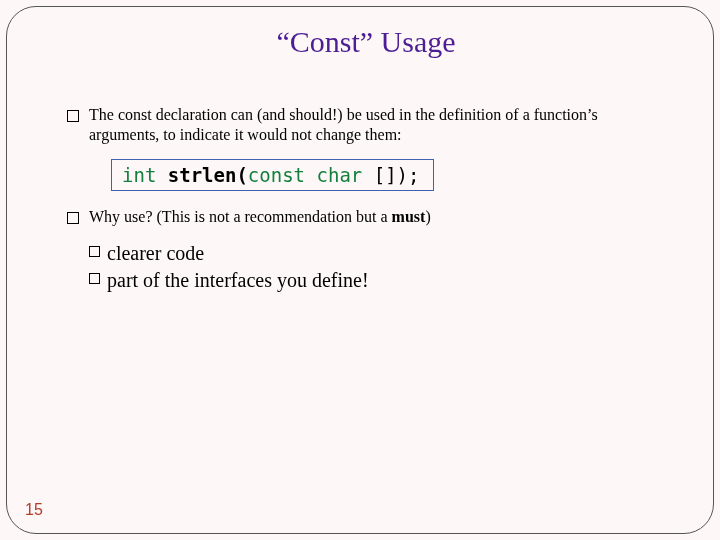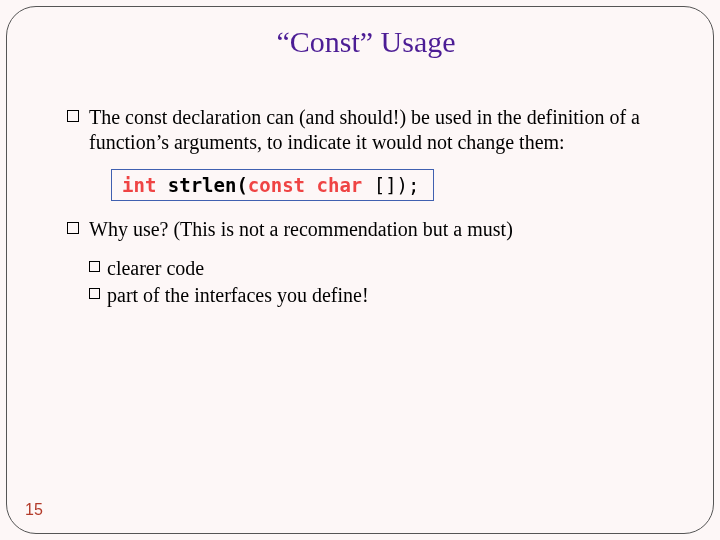--- a/index.html
+++ b/index.html
@@ -28,7 +28,7 @@
   }
   .bullets{margin:0;padding:0}
   .l1{
-    font-size:20px;
+    font-size:16px;
     line-height:1.25;
     margin:0 0 14px 0;
     position:relative;

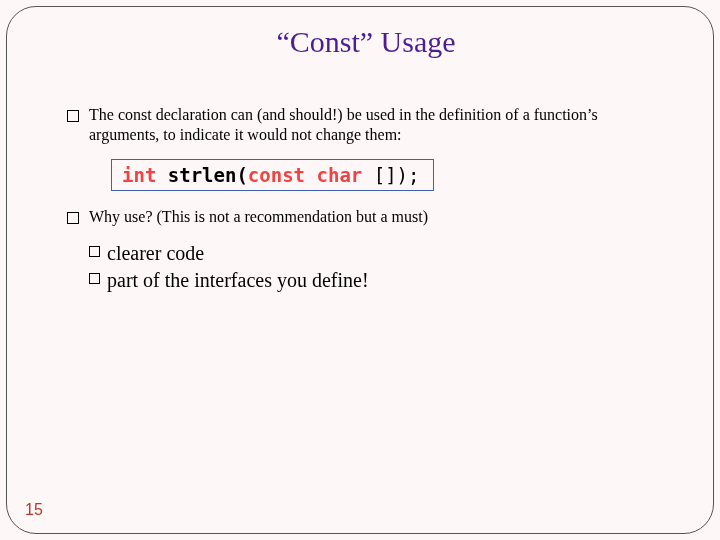--- a/index.html
+++ b/index.html
@@ -63,7 +63,7 @@
     font-size:19px;
     white-space:pre;
   }
-  .kw{color:#ef4444;font-weight:700}
+  .kw{color:#15803d;font-weight:400}
   .fn{font-weight:700}
   .spacer{height:20px}
   .page-num{

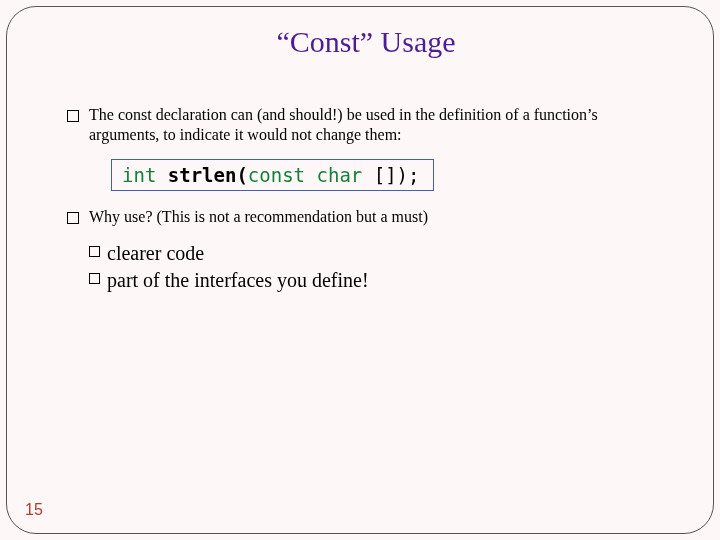--- a/index.html
+++ b/index.html
@@ -51,7 +51,7 @@
     margin-left:22px;
   }
   .l2 .box{top:5px;width:11px;height:11px}
-  .bold{font-weight:400}
+  .bold{font-weight:700}
   .code-wrap{
     margin:8px 0 16px 44px;
   }

